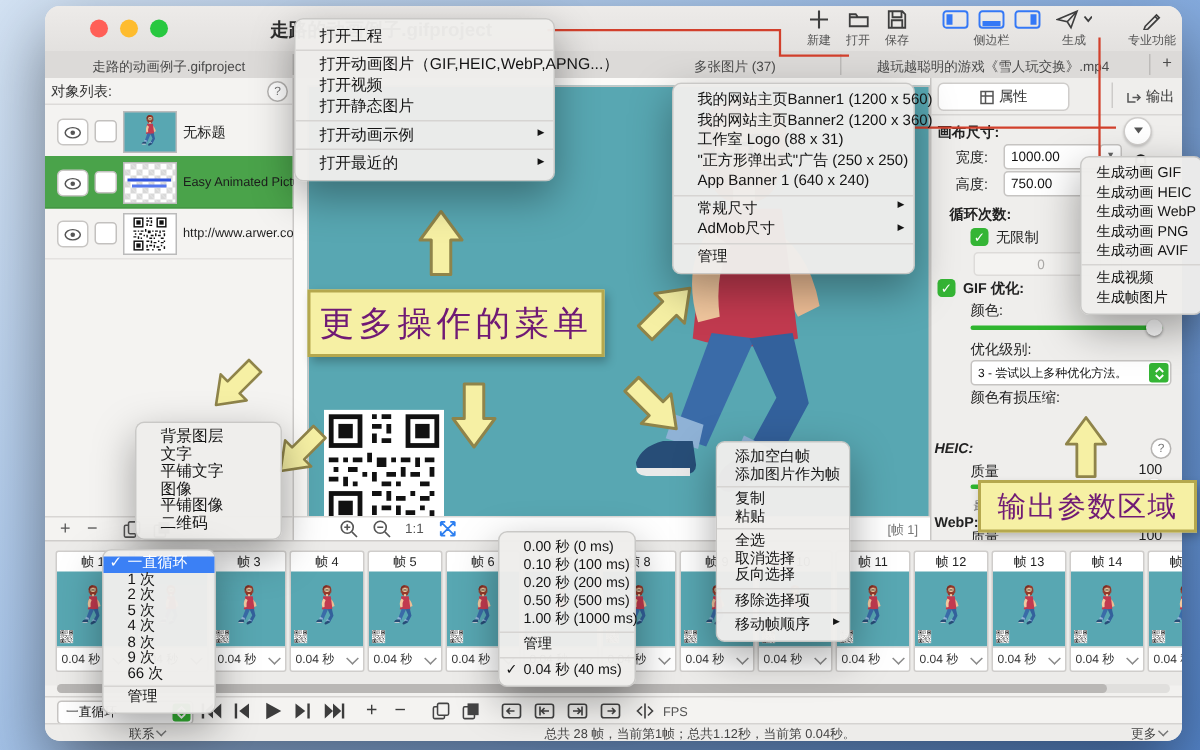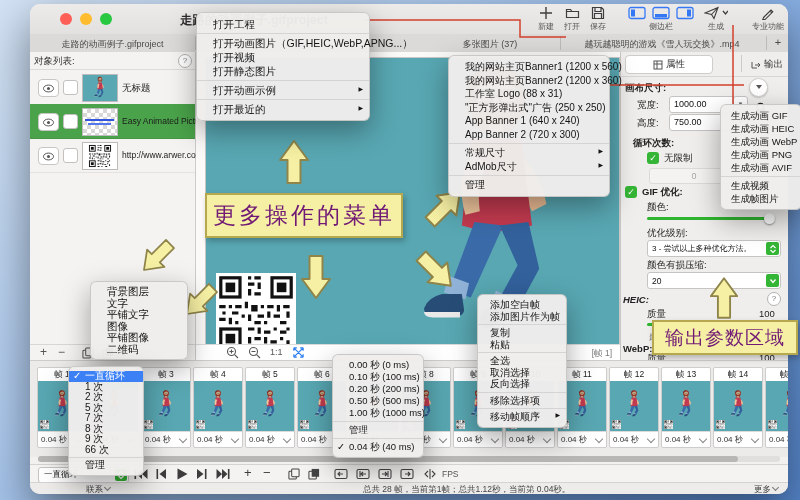--- a/index.html
+++ b/index.html
@@ -719,7 +719,6 @@
       <div class="mi"><span>工作室 Logo (88 x 31)</span></div>
       <div class="mi"><span>"正方形弹出式"广告  (250 x 250)</span></div>
       <div class="mi"><span>App Banner 1 (640 x 240)</span></div>
-      <div class="mi"><span>App Banner 2 (720 x 300)</span></div>
       <div class="mi divider submenu"><span>常规尺寸</span></div>
       <div class="mi submenu"><span>AdMob尺寸</span></div>
       <div class="mi divider"><span>管理</span></div>

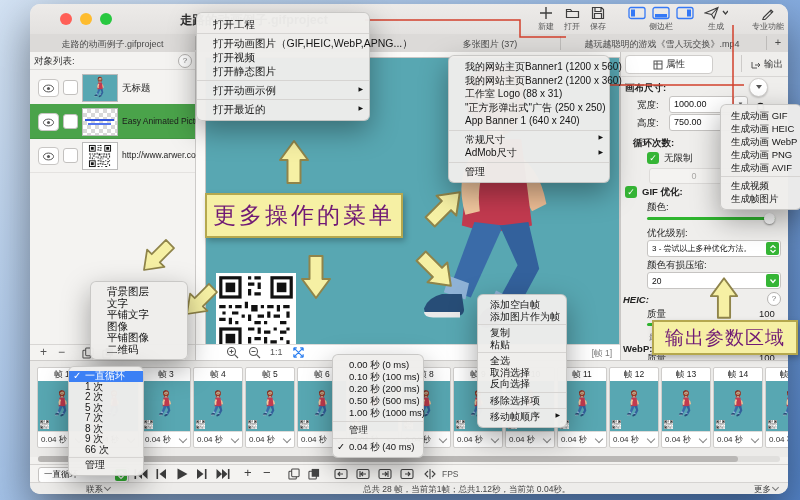--- a/index.html
+++ b/index.html
@@ -361,14 +361,6 @@
           </span>
       </span>
       <span class="rlabel" style="left:26px;top:207px;">颜色有损压缩:</span>
-      <span class="select" style="left:26px;top:220px;width:128px;height:15px;">
-        <span>20</span>
-        <span class="gstep">
-            <svg width="8" height="6" viewBox="0 0 8 6">
-              <path d="M1.5 1.5 L4 4.5 L6.5 1.5" stroke="#fff" stroke-width="1.3" fill="none"></path>
-            </svg>
-          </span>
-      </span>
 
       <span class="rlabel bold" style="left:2px;top:242px;font-style:italic;">HEIC:</span>
       <span class="helpc" style="left:146px;top:240px;">?</span>

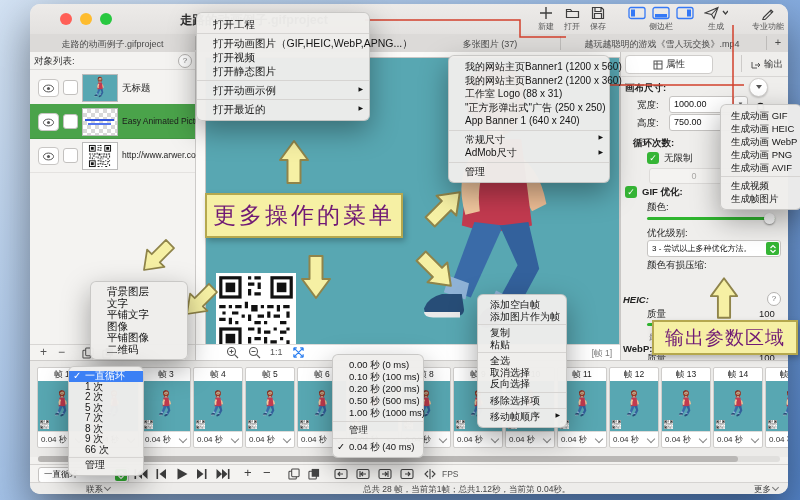--- a/index.html
+++ b/index.html
@@ -740,7 +740,7 @@
       <div class="mi"><span>1 次</span></div>
       <div class="mi"><span>2 次</span></div>
       <div class="mi"><span>5 次</span></div>
-      <div class="mi"><span>7 次</span></div>
+      <div class="mi"><span>4 次</span></div>
       <div class="mi"><span>8 次</span></div>
       <div class="mi"><span>9 次</span></div>
       <div class="mi"><span>66 次</span></div>

